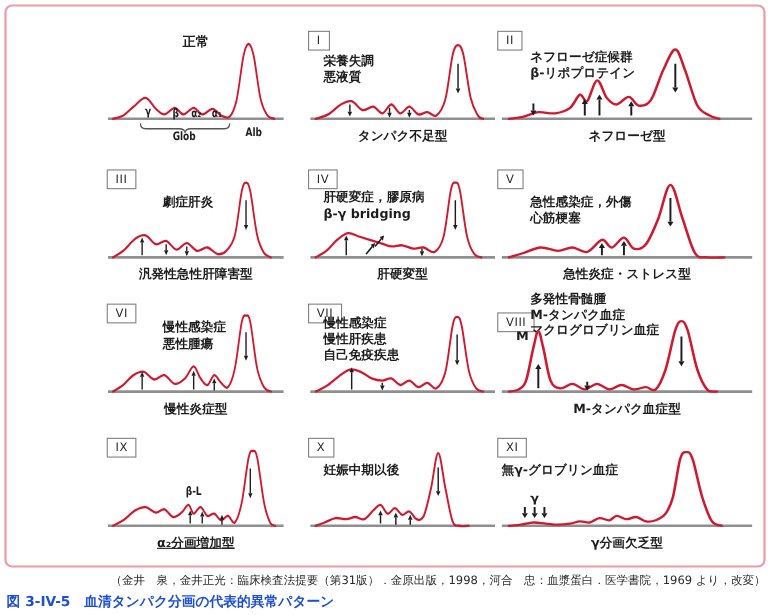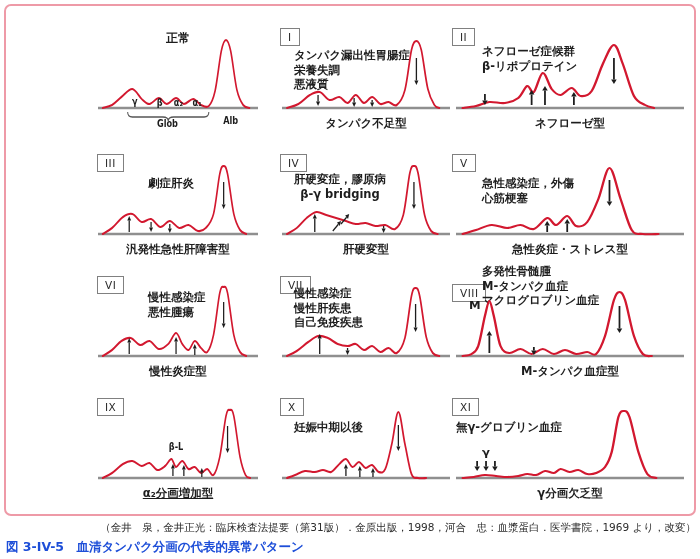--- a/index.html
+++ b/index.html
@@ -43,7 +43,6 @@
       <div class="panel" style="left: 258px; top: 24px; width: 188px; height: 120px;">
         <div class="numbox" style="left: 22px; top: 4px;">I</div>
         <div class="conds" style="left: 36px; top: 24px;">
-          <div>タンパク漏出性胃腸症</div>
           <div>栄養失調</div>
           <div>悪液質</div>
         </div>

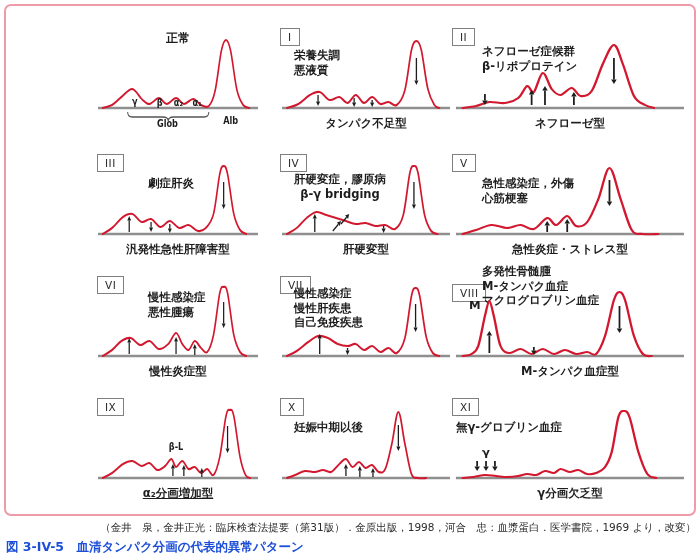--- a/index.html
+++ b/index.html
@@ -137,7 +137,7 @@
         <div class="numbox" style="left: 22px; top: 4px;">IV</div>
         <div class="conds" style="left: 36px; top: 22px;">
           <div>肝硬変症，膠原病</div>
-          <div style=" text-align: center;">β-γ bridging</div>
+          <div style="">β-γ bridging</div>
         </div>
         <div class="csvg" style="left: 24px; top: 4px; width: 168px; height: 100px;">
           <svg width="168" height="100" viewBox="0 0 205 100" preserveAspectRatio="none" style="display:block">

